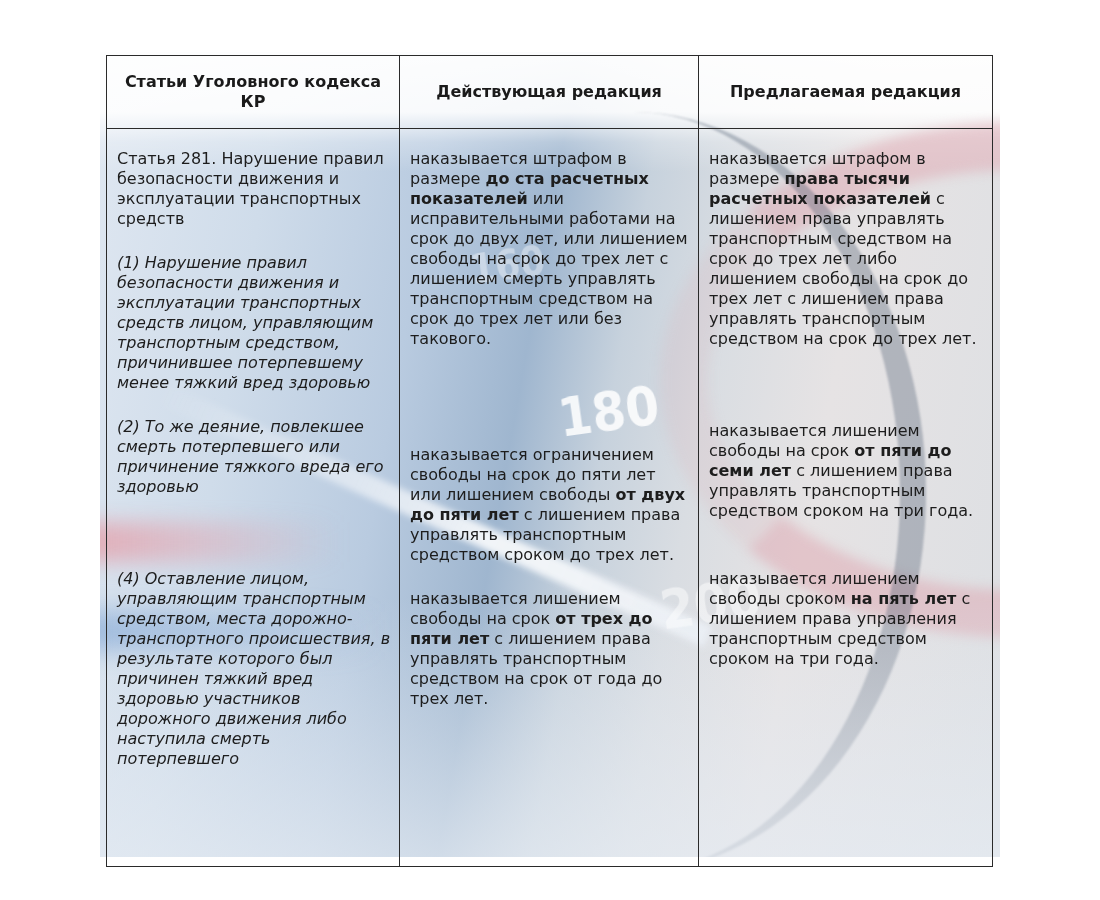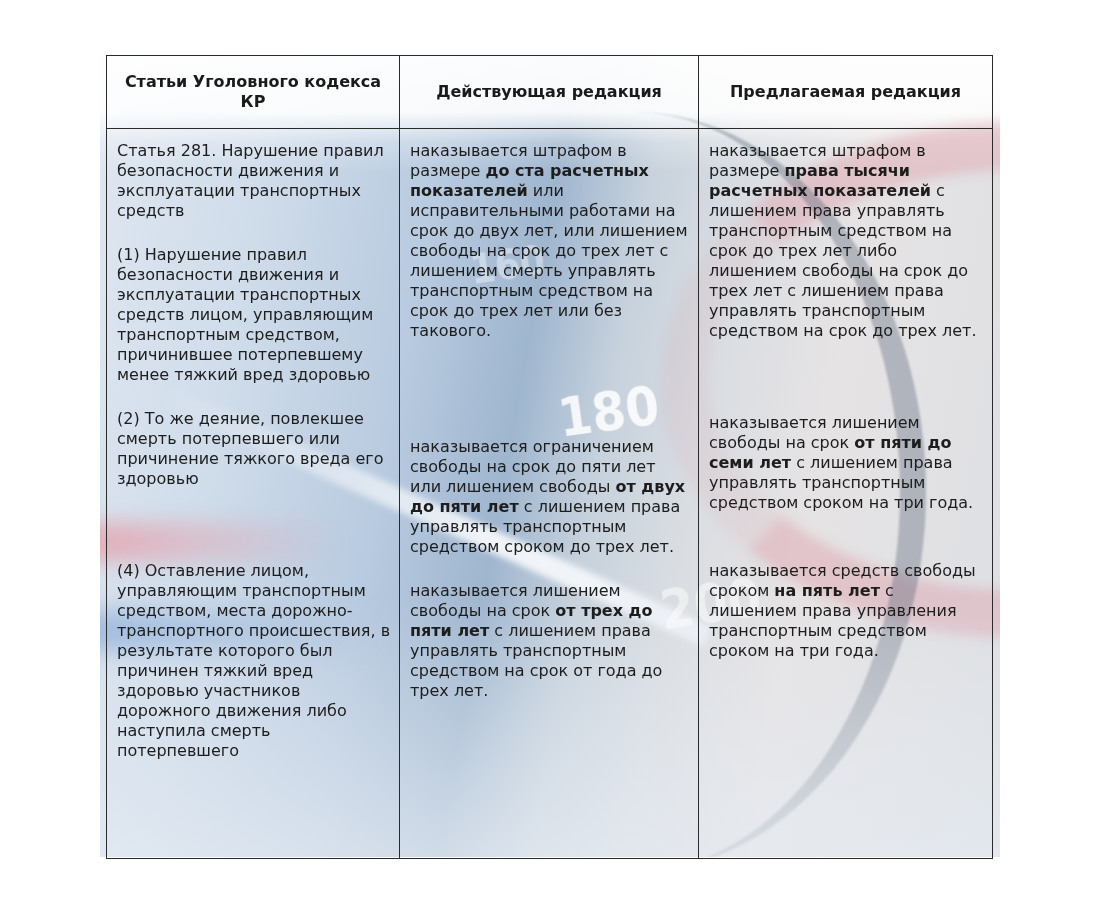--- a/index.html
+++ b/index.html
@@ -121,7 +121,7 @@
       color: #1a1a1a;
     }
     table.law td {
-      padding: 12px 8px 0 10px;
+      padding: 20px 8px 0 10px;
       height: 717px;
     }
     .block {

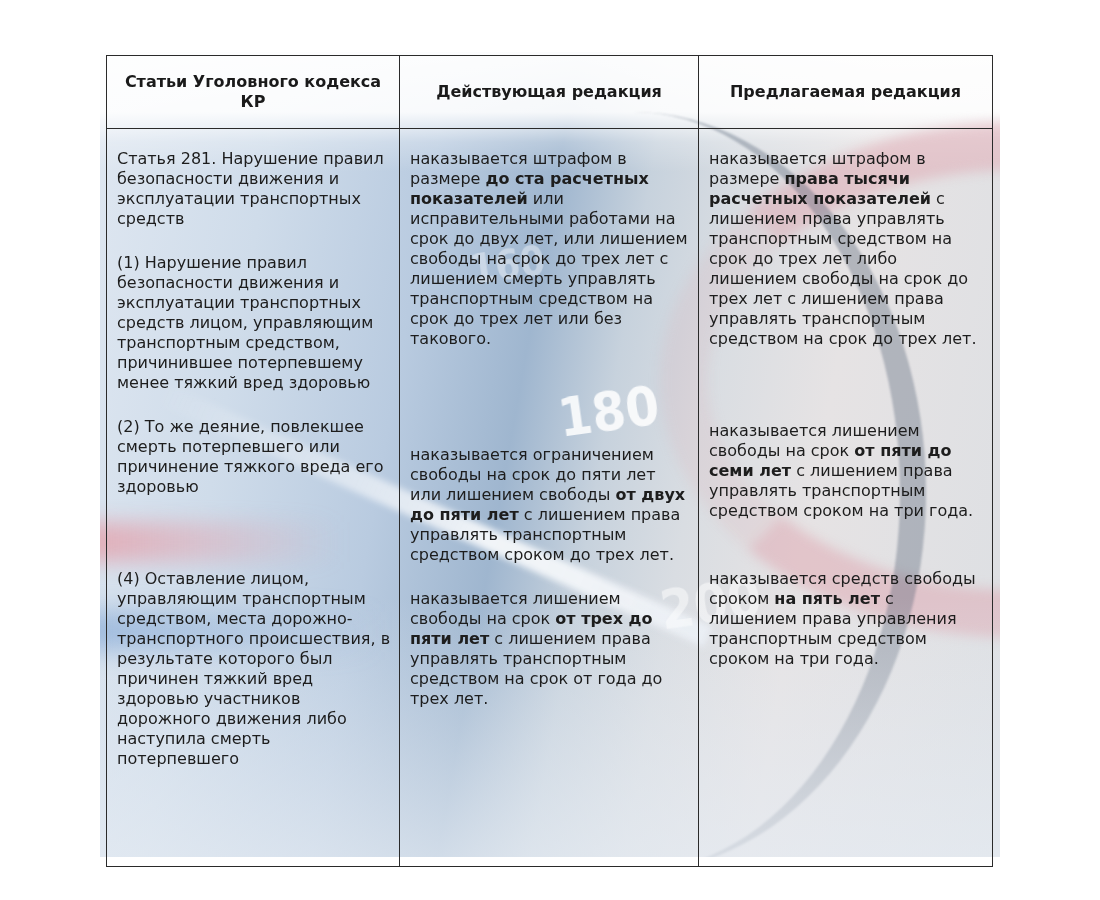--- a/index.html
+++ b/index.html
@@ -128,6 +128,7 @@
       margin: 0;
     }
     .it {
+      font-style: italic;
     }
     .b {
       font-weight: bold;

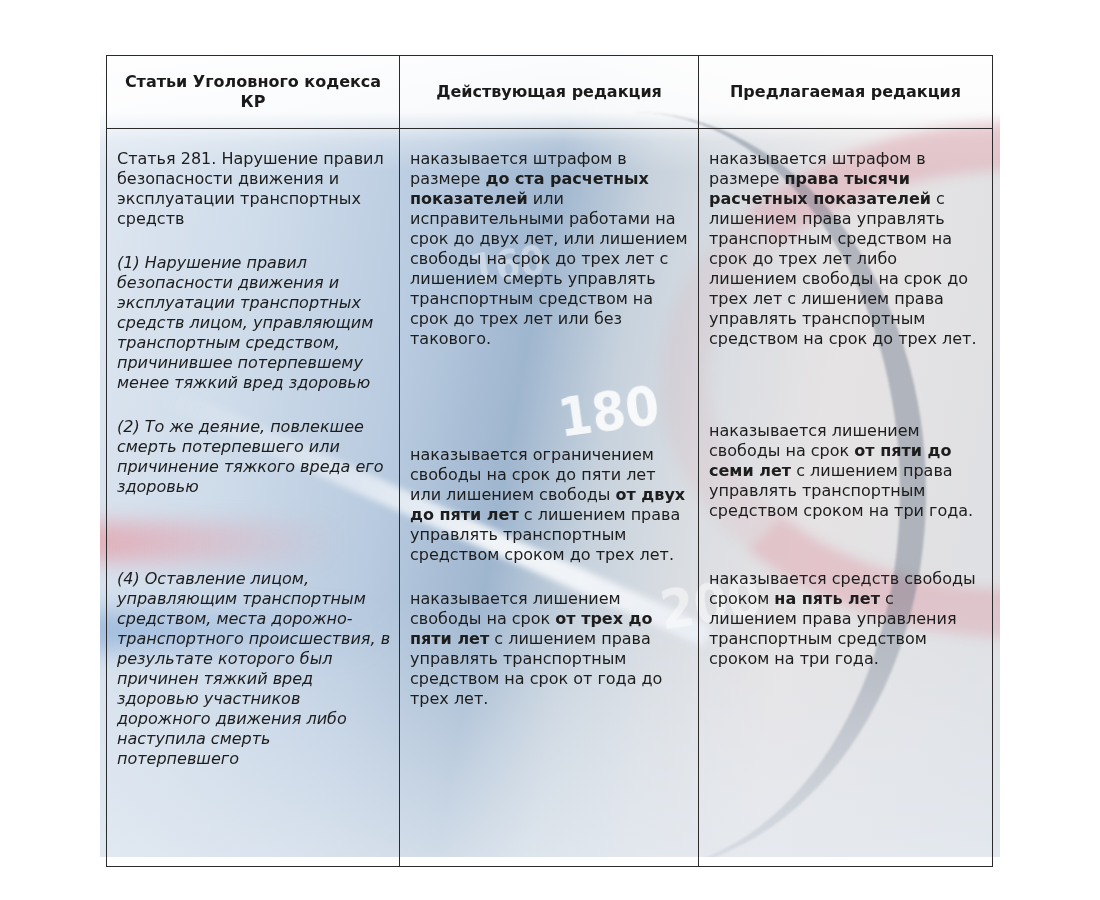--- a/index.html
+++ b/index.html
@@ -188,7 +188,7 @@
         <div style="height:72px"></div>
         <p class="block"><span>наказывается лишением свободы на срок </span><span class="b">от пяти до семи лет</span><span> с лишением права управлять транспортным средством сроком на три года.</span></p>
         <div style="height:48px"></div>
-        <p class="block"><span>наказывается средств свободы сроком </span><span class="b">на пять лет</span><span> с лишением права управления транспортным средством сроком на три года.</span></p>
+        <p class="block"><span>наказывается лишением свободы сроком </span><span class="b">на пять лет</span><span> с лишением права управления транспортным средством сроком на три года.</span></p>
       </td>
     </tr>
   </tbody>

